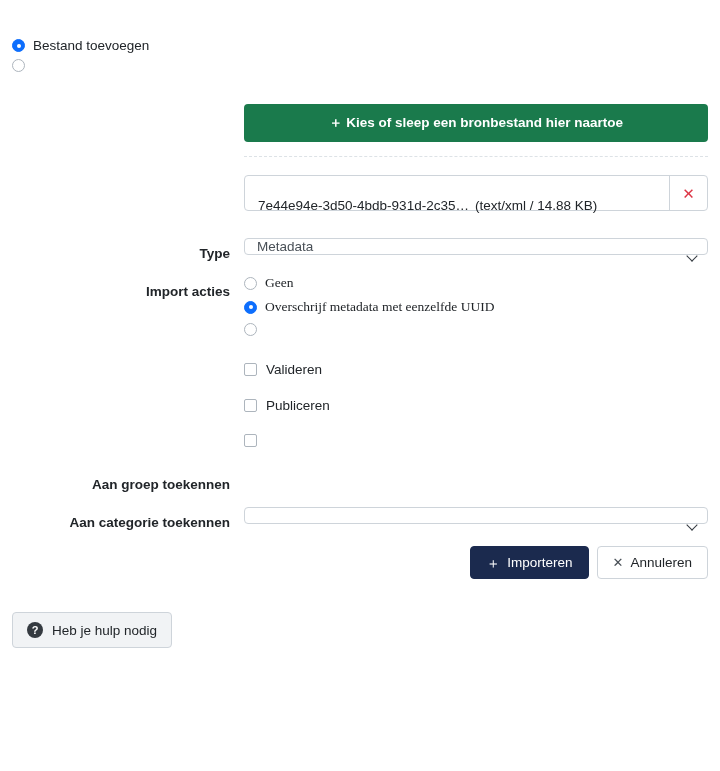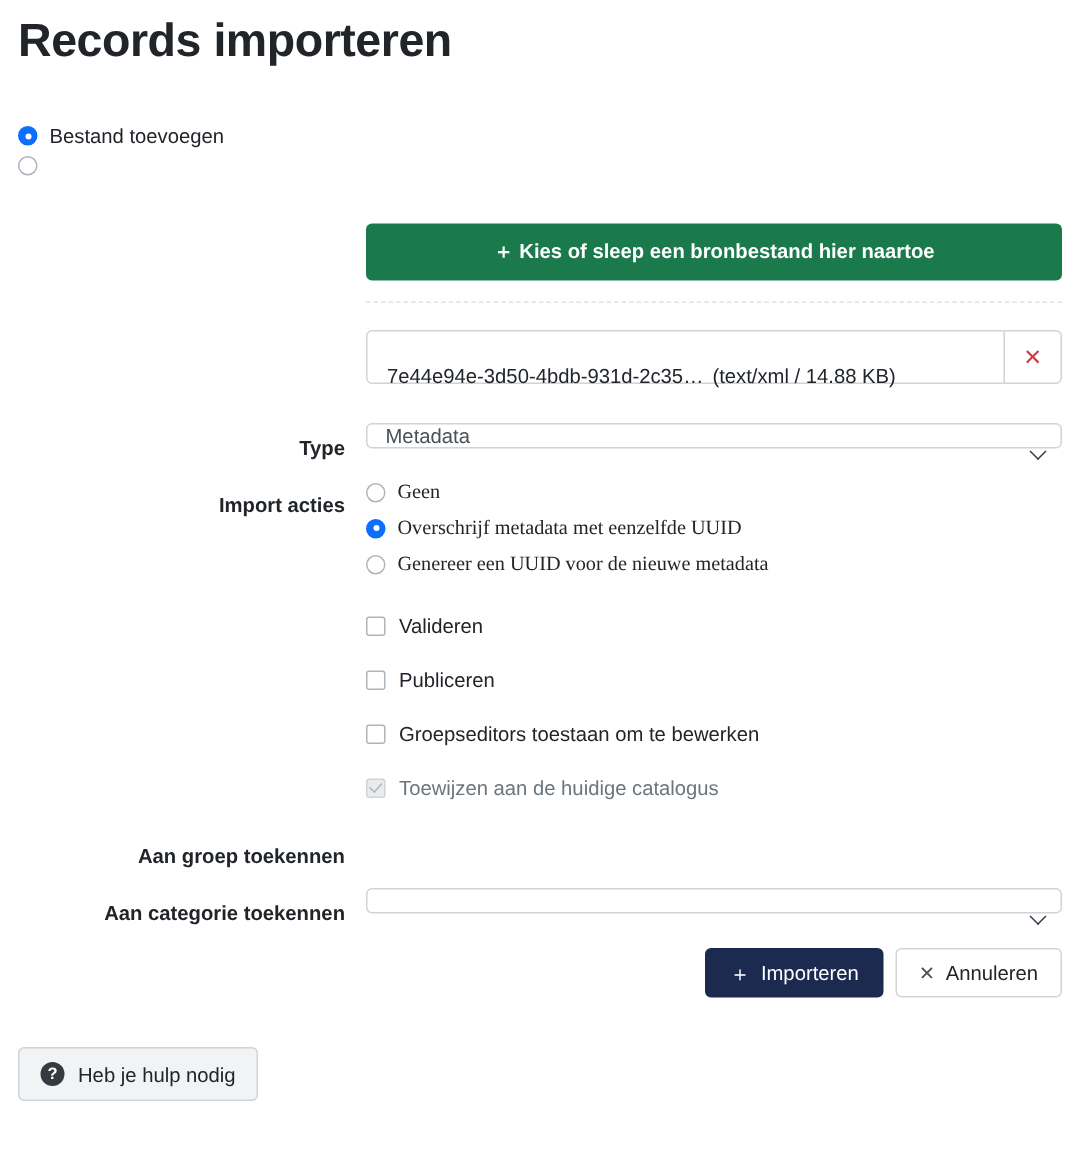--- a/index.html
+++ b/index.html
@@ -297,7 +297,6 @@
 
 <div class="page">
 
-  <h1 class="page-title">Records importeren</h1>
 
   <div class="top-radios">
     <div class="radio-row">

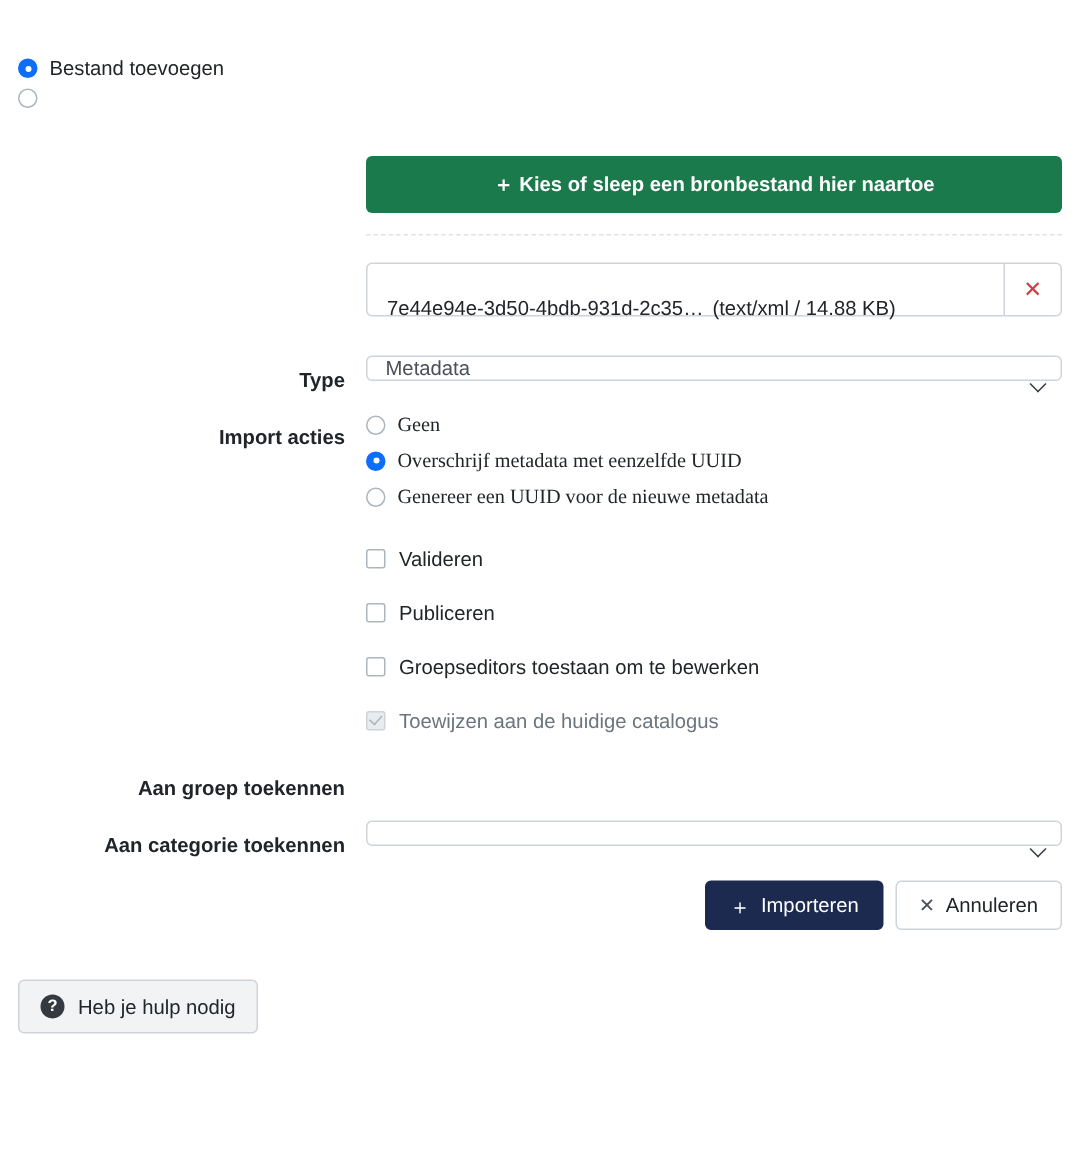--- a/index.html
+++ b/index.html
@@ -356,7 +356,6 @@
       </div>
       <div class="sub-radio-row">
         <span class="radio"></span>
-        <span class="radio-label">Genereer een UUID voor de nieuwe metadata</span>
       </div>
 
       <div style="height:18px"></div>

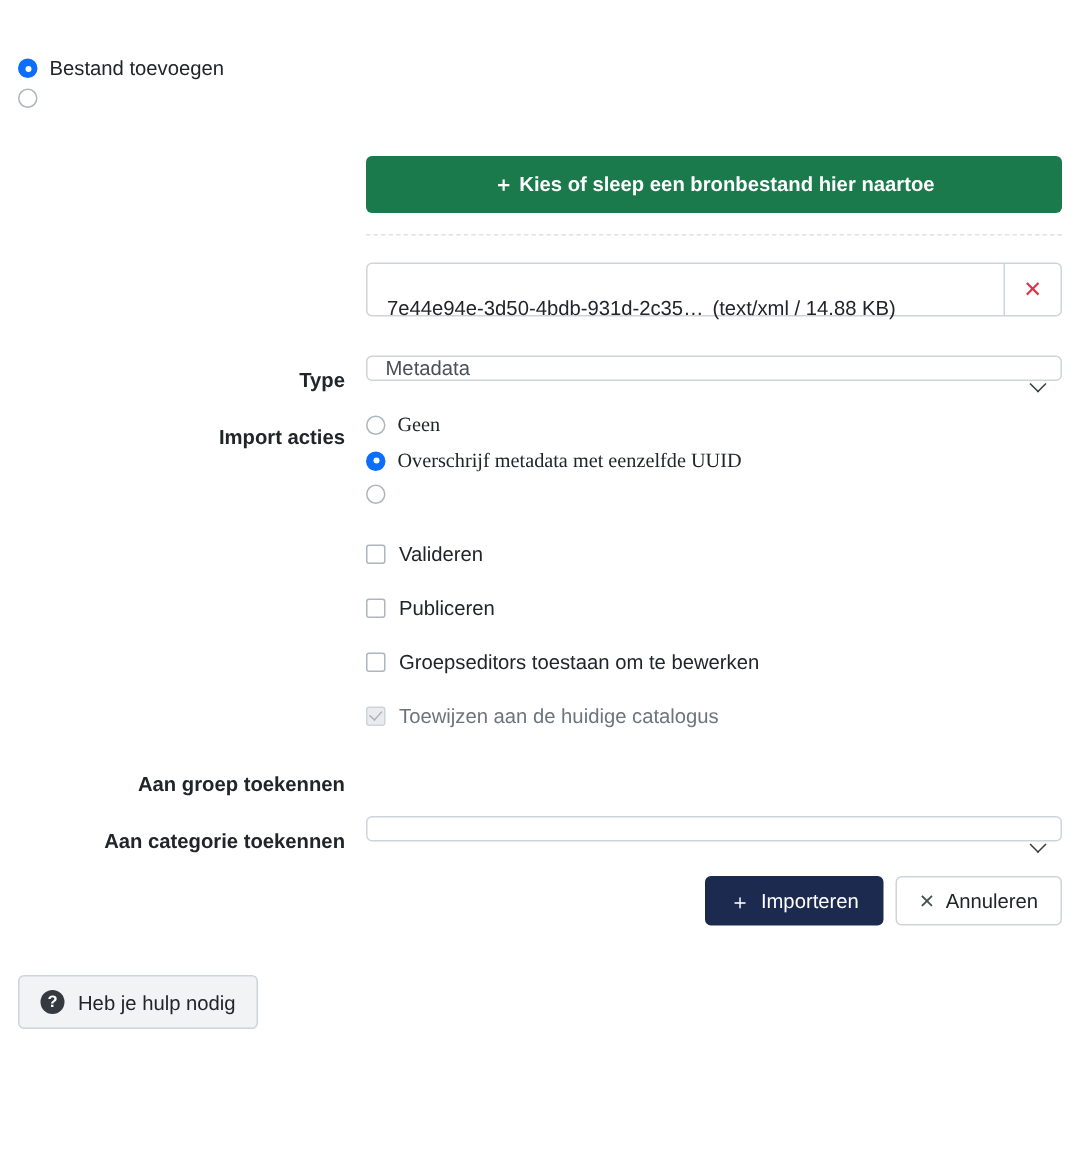--- a/index.html
+++ b/index.html
@@ -370,7 +370,6 @@
       </div>
       <div class="check-row">
         <span class="checkbox"></span>
-        <span class="check-label">Groepseditors toestaan om te bewerken</span>
       </div>
       <div class="check-row">
         <span class="checkbox disabled"></span>

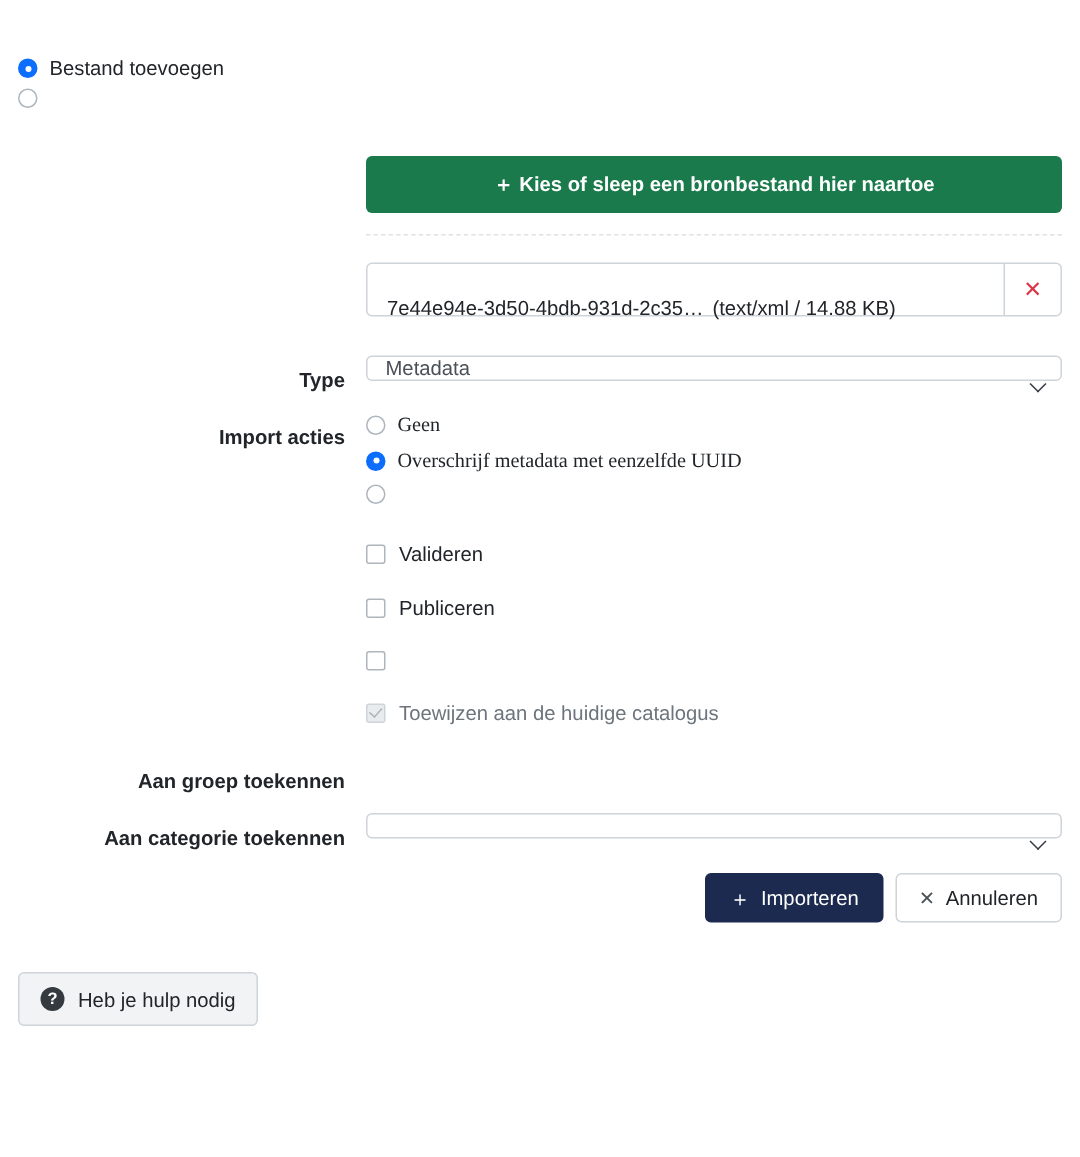--- a/index.html
+++ b/index.html
@@ -371,10 +371,6 @@
       <div class="check-row">
         <span class="checkbox"></span>
       </div>
-      <div class="check-row">
-        <span class="checkbox disabled"></span>
-        <span class="check-label muted">Toewijzen aan de huidige catalogus</span>
-      </div>
     </div>
   </div>
 

